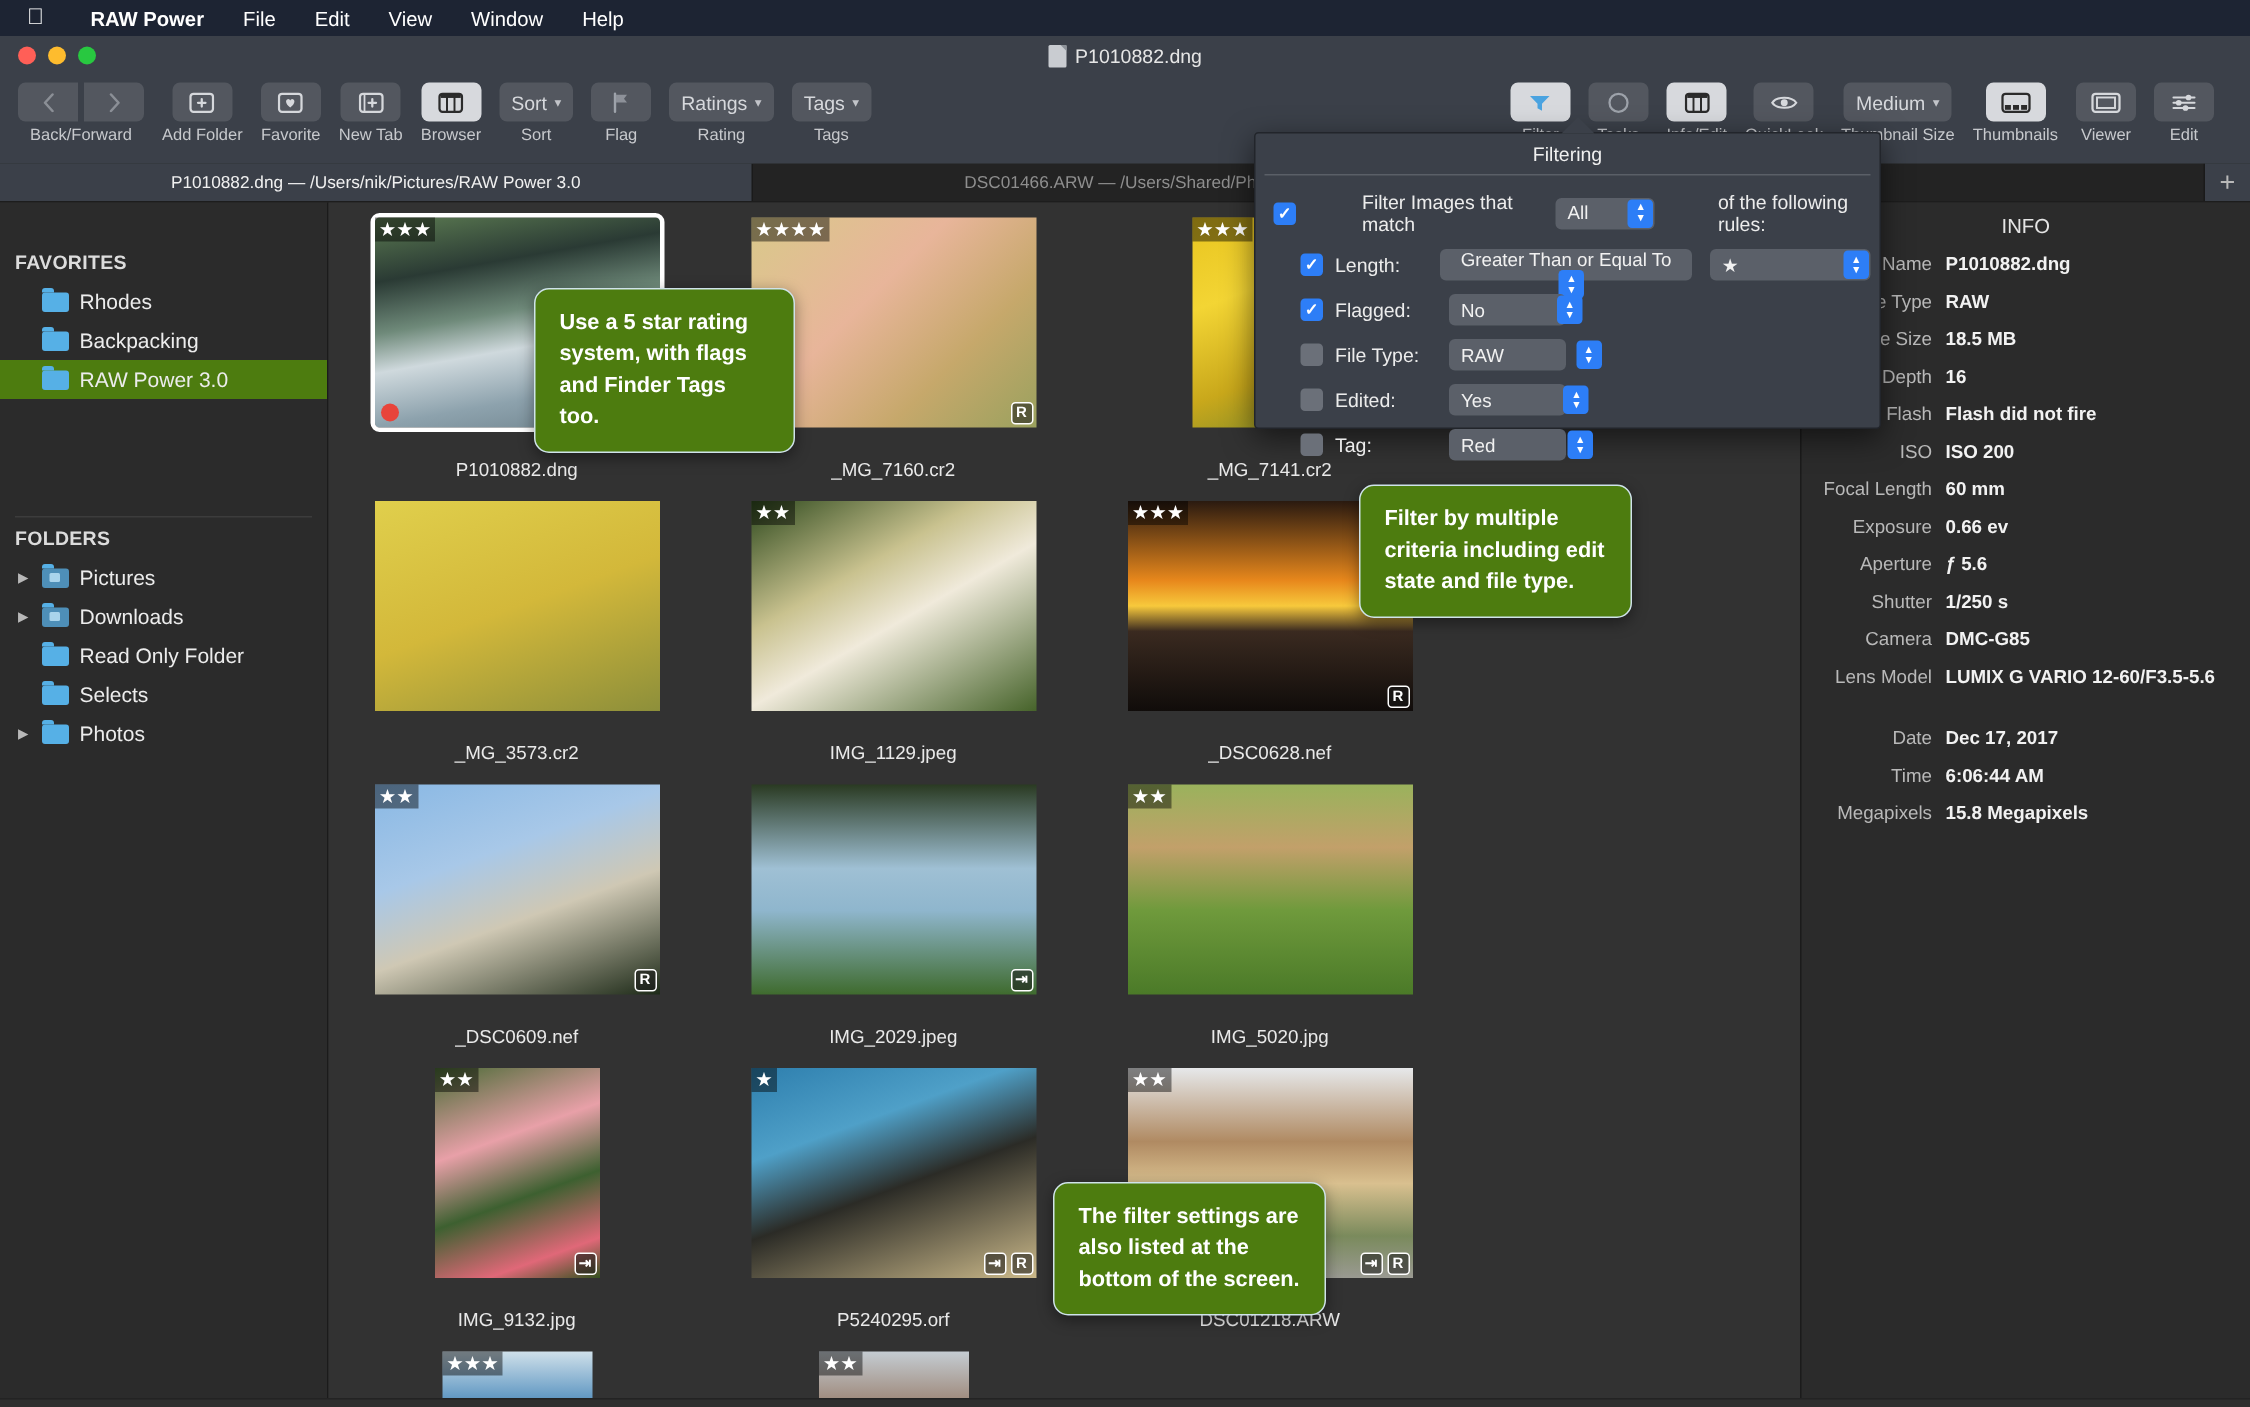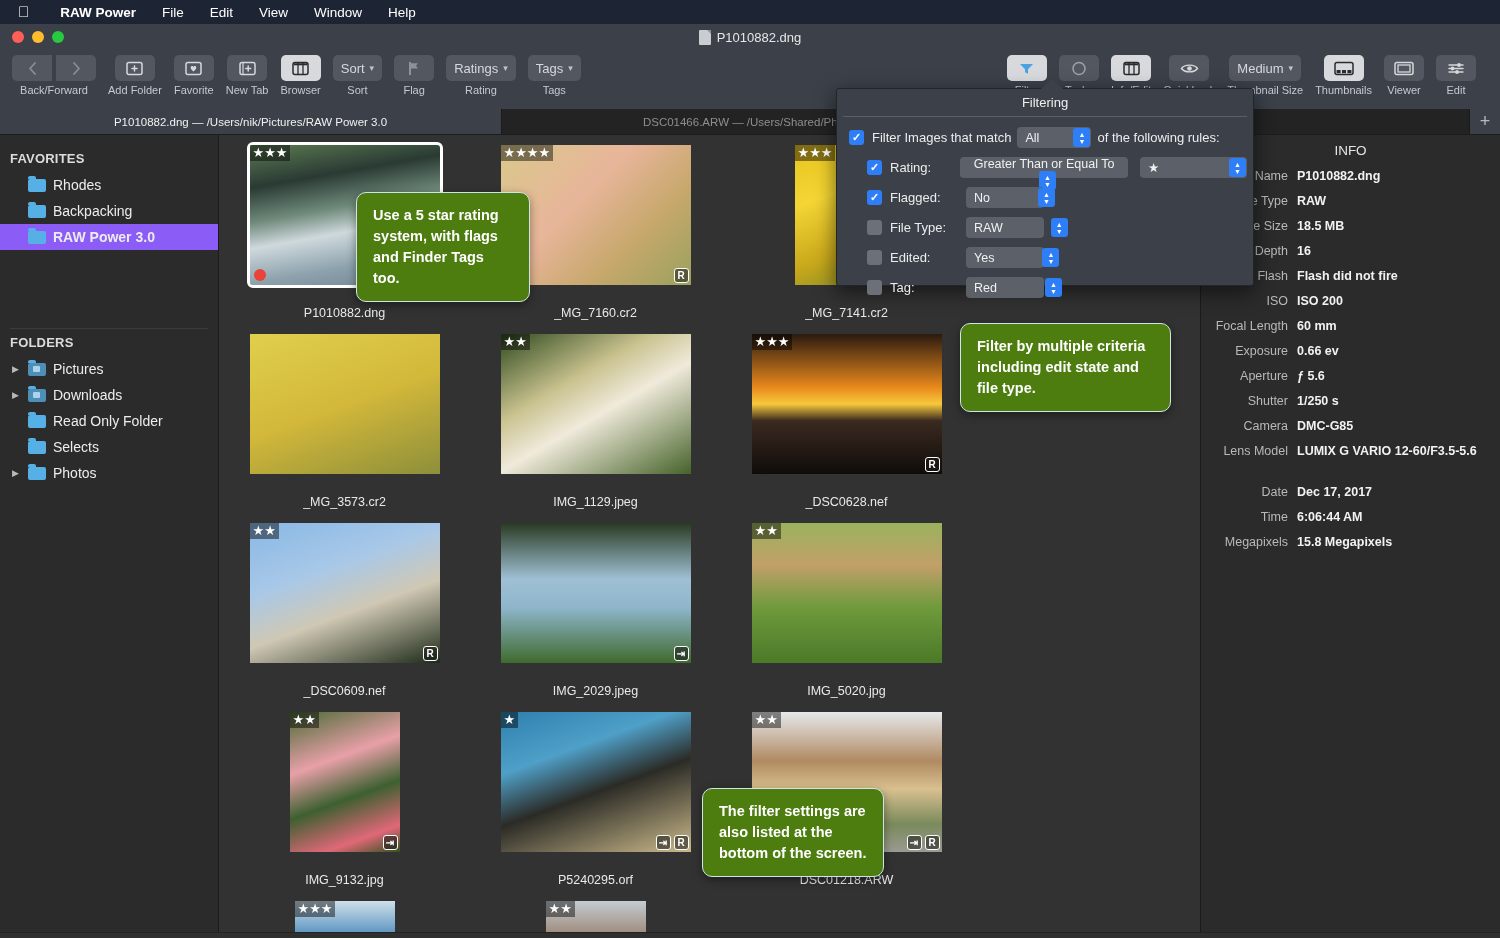--- a/index.html
+++ b/index.html
@@ -162,7 +162,7 @@
   }
   .cb.on { background:#2d7ef7; }
   .cb.off{ background:#6b7079; }
-  .pop-lbl { color:#ececec; }
+  .pop-lbl { color:#ececec;margin-left:36px; }
   .rule-lbl { width:70px; color:#ececec; }
   .popup-btn {
     height:21px; background:#5b6069; border-radius:4px; display:inline-flex;

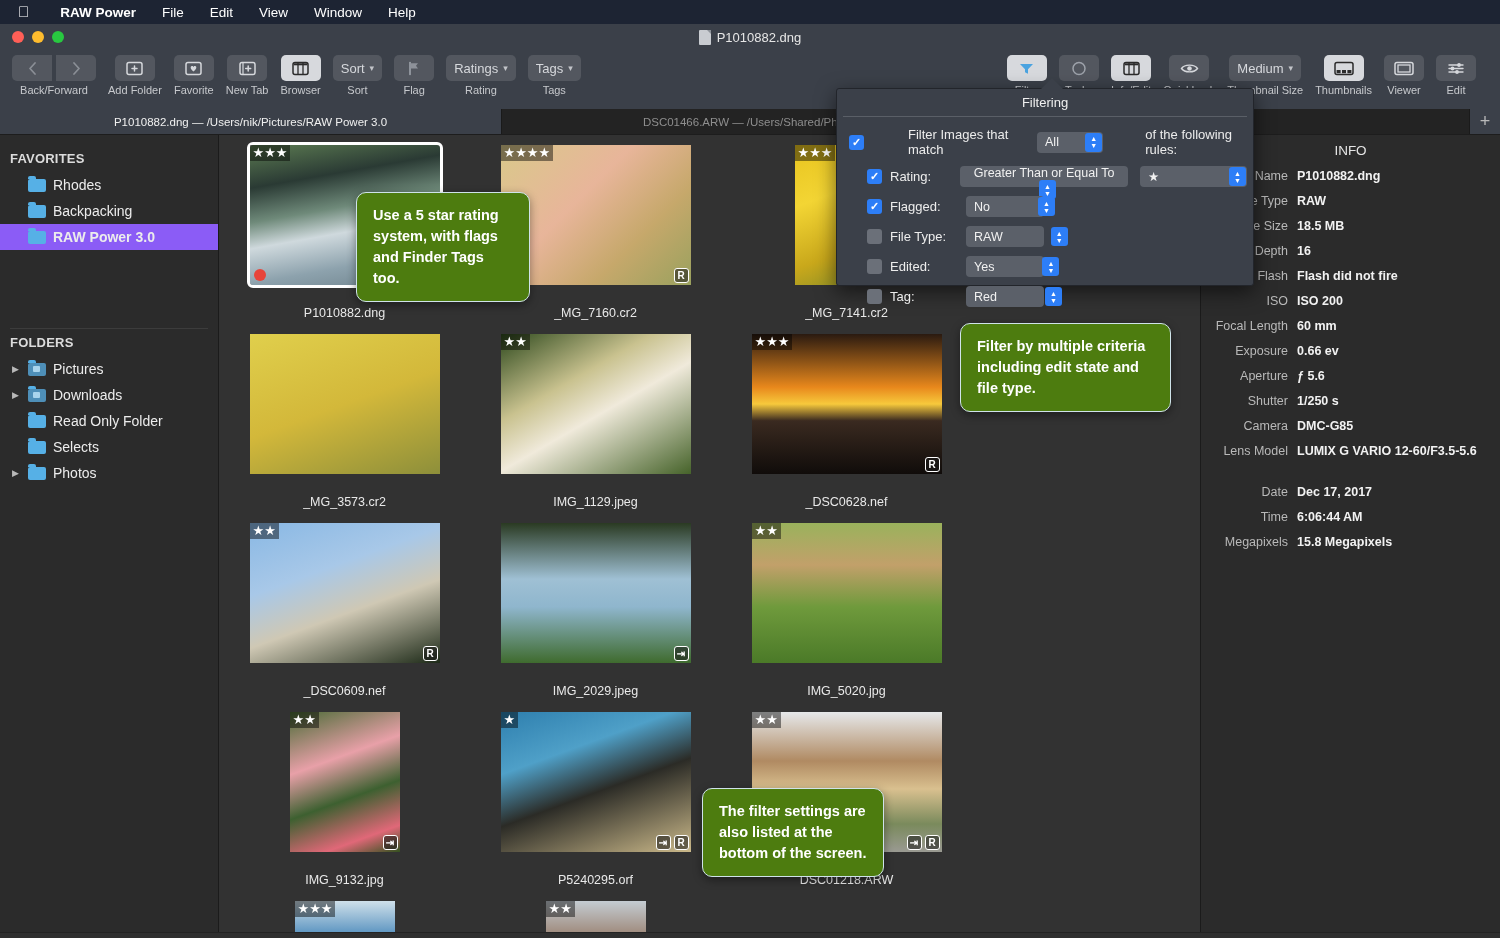--- a/index.html
+++ b/index.html
@@ -89,7 +89,7 @@
   .content { display:flex; height:797px; }
 
   
-  .sidebar { width:219px; background:#2b2b2b; border-right:1px solid #1b1b1b; padding-top:10px;}
+  .sidebar { width:219px; background:#2b2b2b; border-right:1px solid #1b1b1b; padding-top:26px;}
   .sec-hdr { font-size:13px; font-weight:bold; color:#dcdcdc; padding:6px 0 6px 10px; letter-spacing:.2px;}
   .side-item { height:26px; display:flex; align-items:center; font-size:14px; color:#ececec; padding-left:10px; gap:7px;}
   .side-item.selected { background:#8b5cf6;font-weight:bold; }

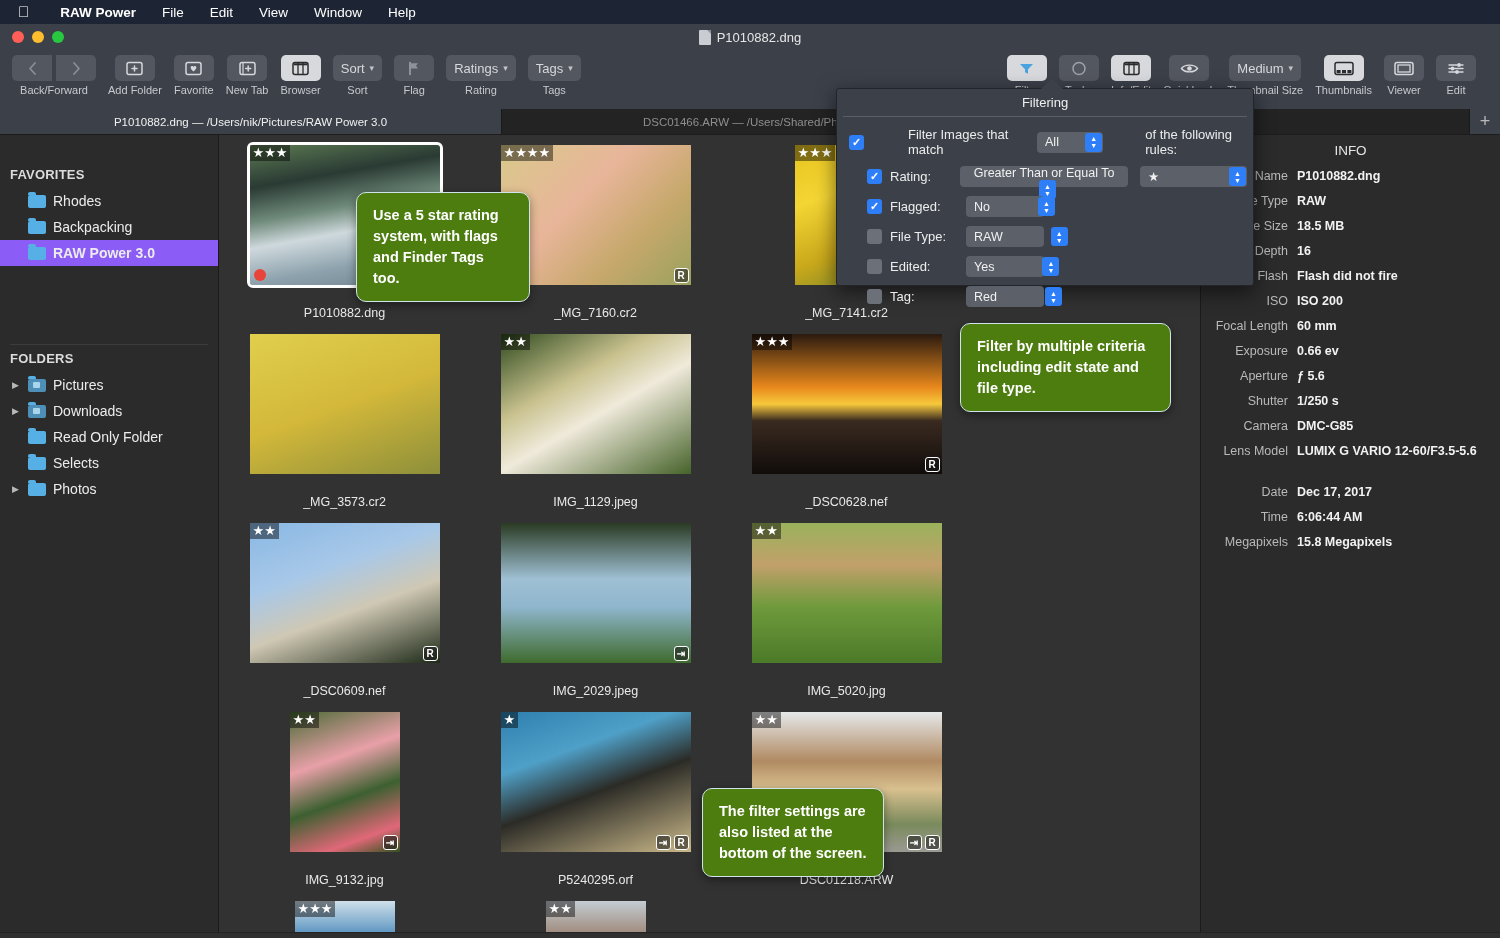--- a/index.html
+++ b/index.html
@@ -726,7 +726,7 @@
 
     <div class="pop-row rule">
       <span class="cb on">✓</span>
-      <span class="rule-lbl">Rating:</span>
+      <span class="rule-lbl">Length:</span>
       <span class="popup-btn w-gte">
         <span class="txt grow">Greater Than or Equal To</span>
         <span class="stepper">▲<br>▼</span>

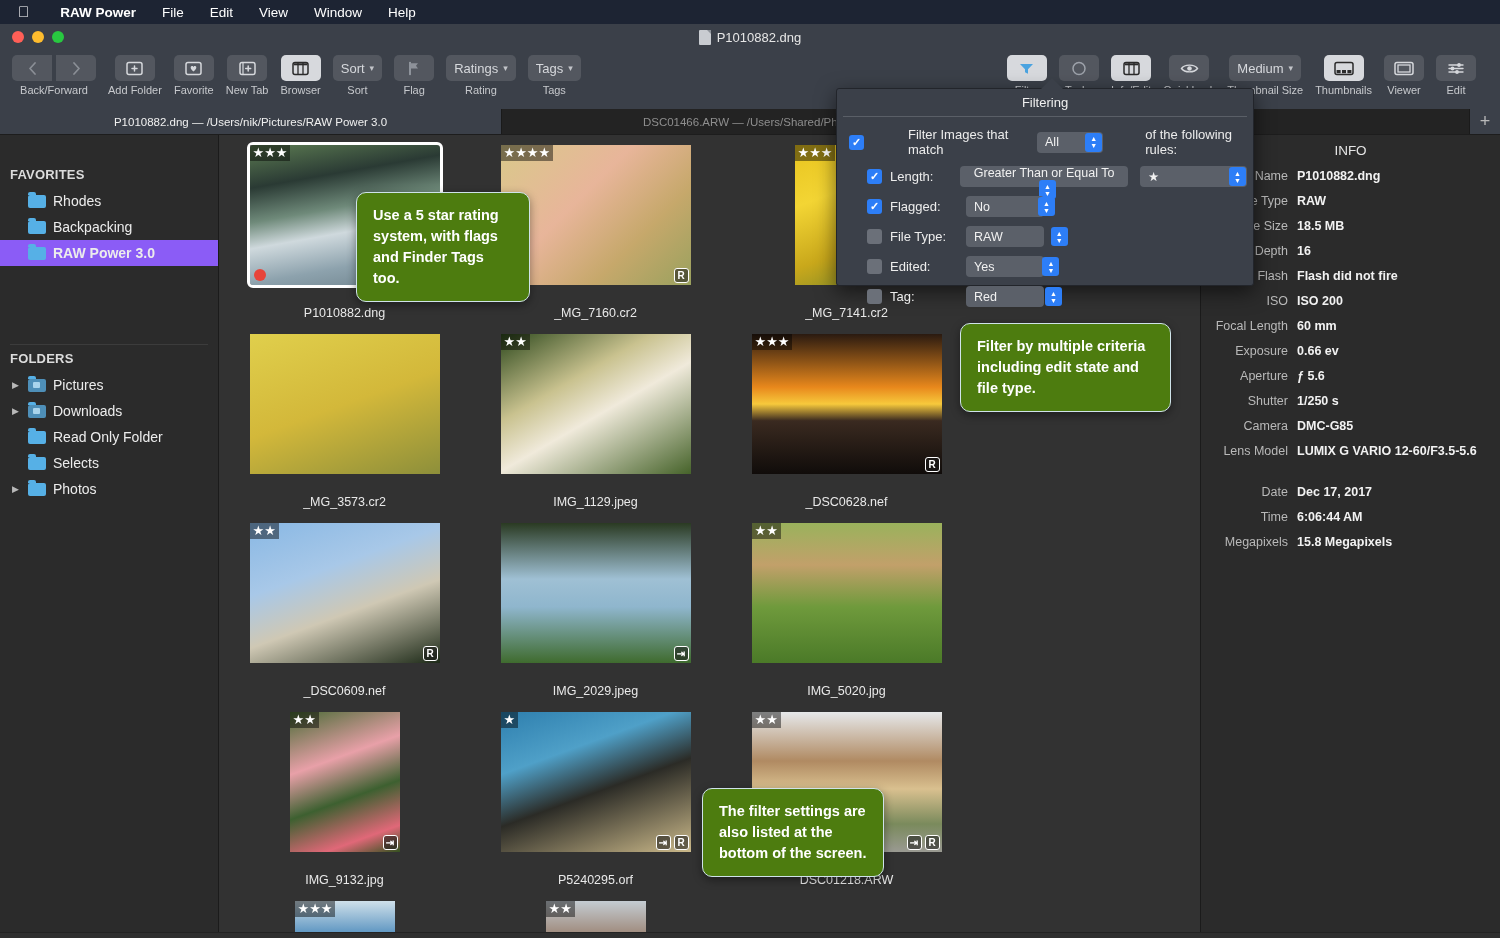--- a/index.html
+++ b/index.html
@@ -92,7 +92,7 @@
   .sidebar { width:219px; background:#2b2b2b; border-right:1px solid #1b1b1b; padding-top:26px;}
   .sec-hdr { font-size:13px; font-weight:bold; color:#dcdcdc; padding:6px 0 6px 10px; letter-spacing:.2px;}
   .side-item { height:26px; display:flex; align-items:center; font-size:14px; color:#ececec; padding-left:10px; gap:7px;}
-  .side-item.selected { background:#8b5cf6;font-weight:bold; }
+  .side-item.selected { background:#4d7c0f; }
   .disc { width:11px; font-size:9px; color:#b8b8b8; text-align:center;}
   .disc.empty{ visibility:hidden; }
   .folder { width:18px; height:13px; background:#56b0e6; border-radius:2px; position:relative; flex:none;}

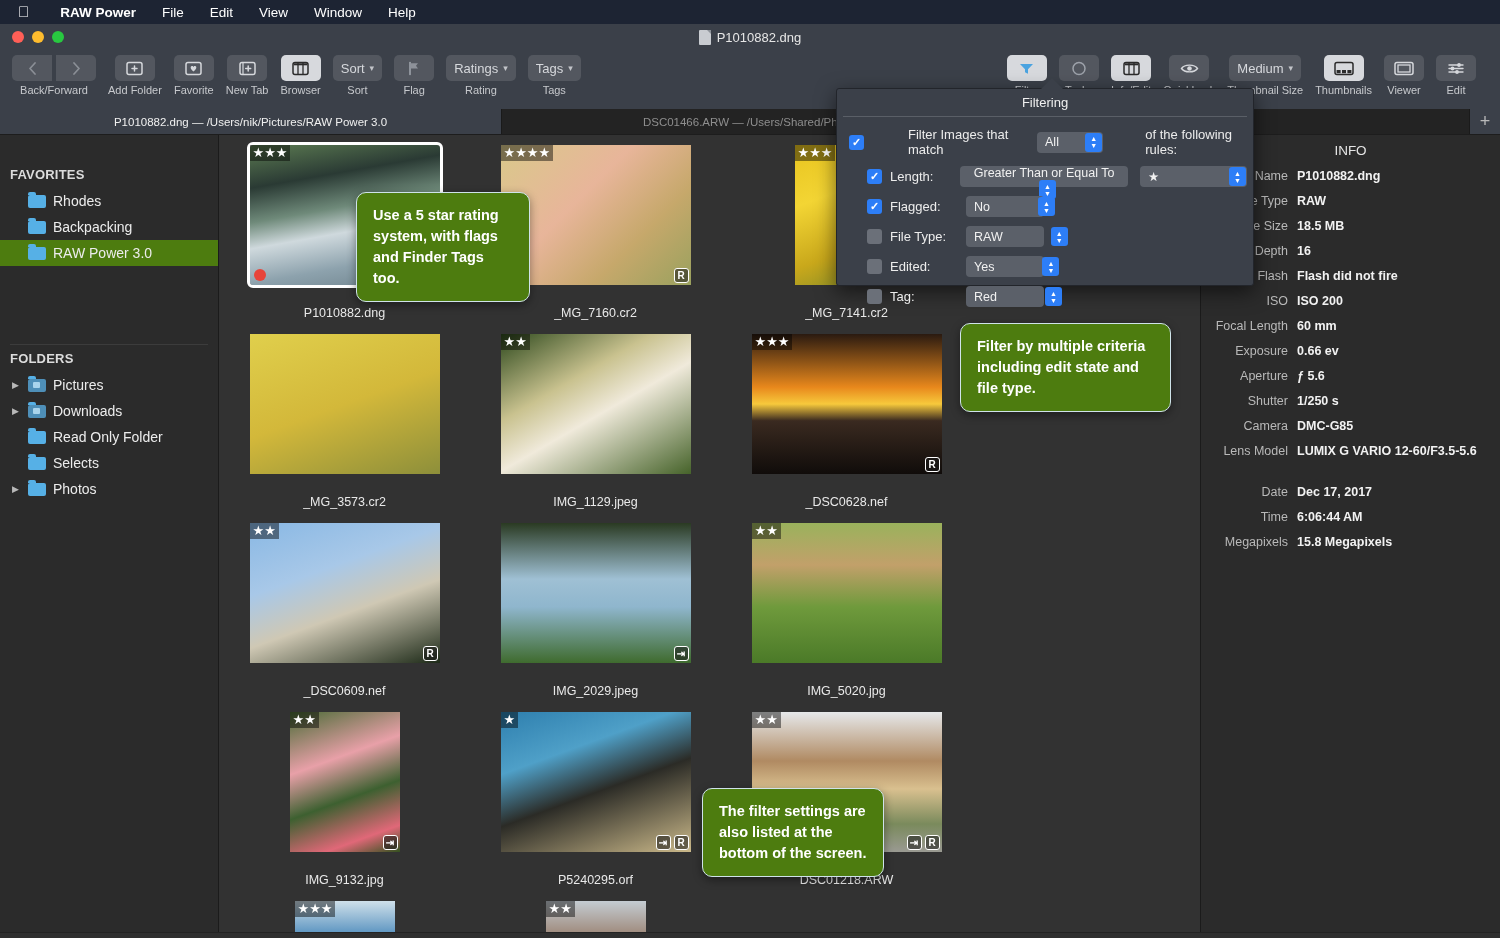--- a/index.html
+++ b/index.html
@@ -189,7 +189,7 @@
     z-index:50; box-shadow:0 3px 10px rgba(0,0,0,.4);
   }
   #callout-rating { left:356px; top:192px; width:174px; }
-  #callout-filter { left:960px; top:323px; width:211px; }
+  #callout-filter { left:906px; top:323px; width:182px; }
   #callout-bottom { left:702px; top:788px; width:182px; }
 </style>
 </head>

